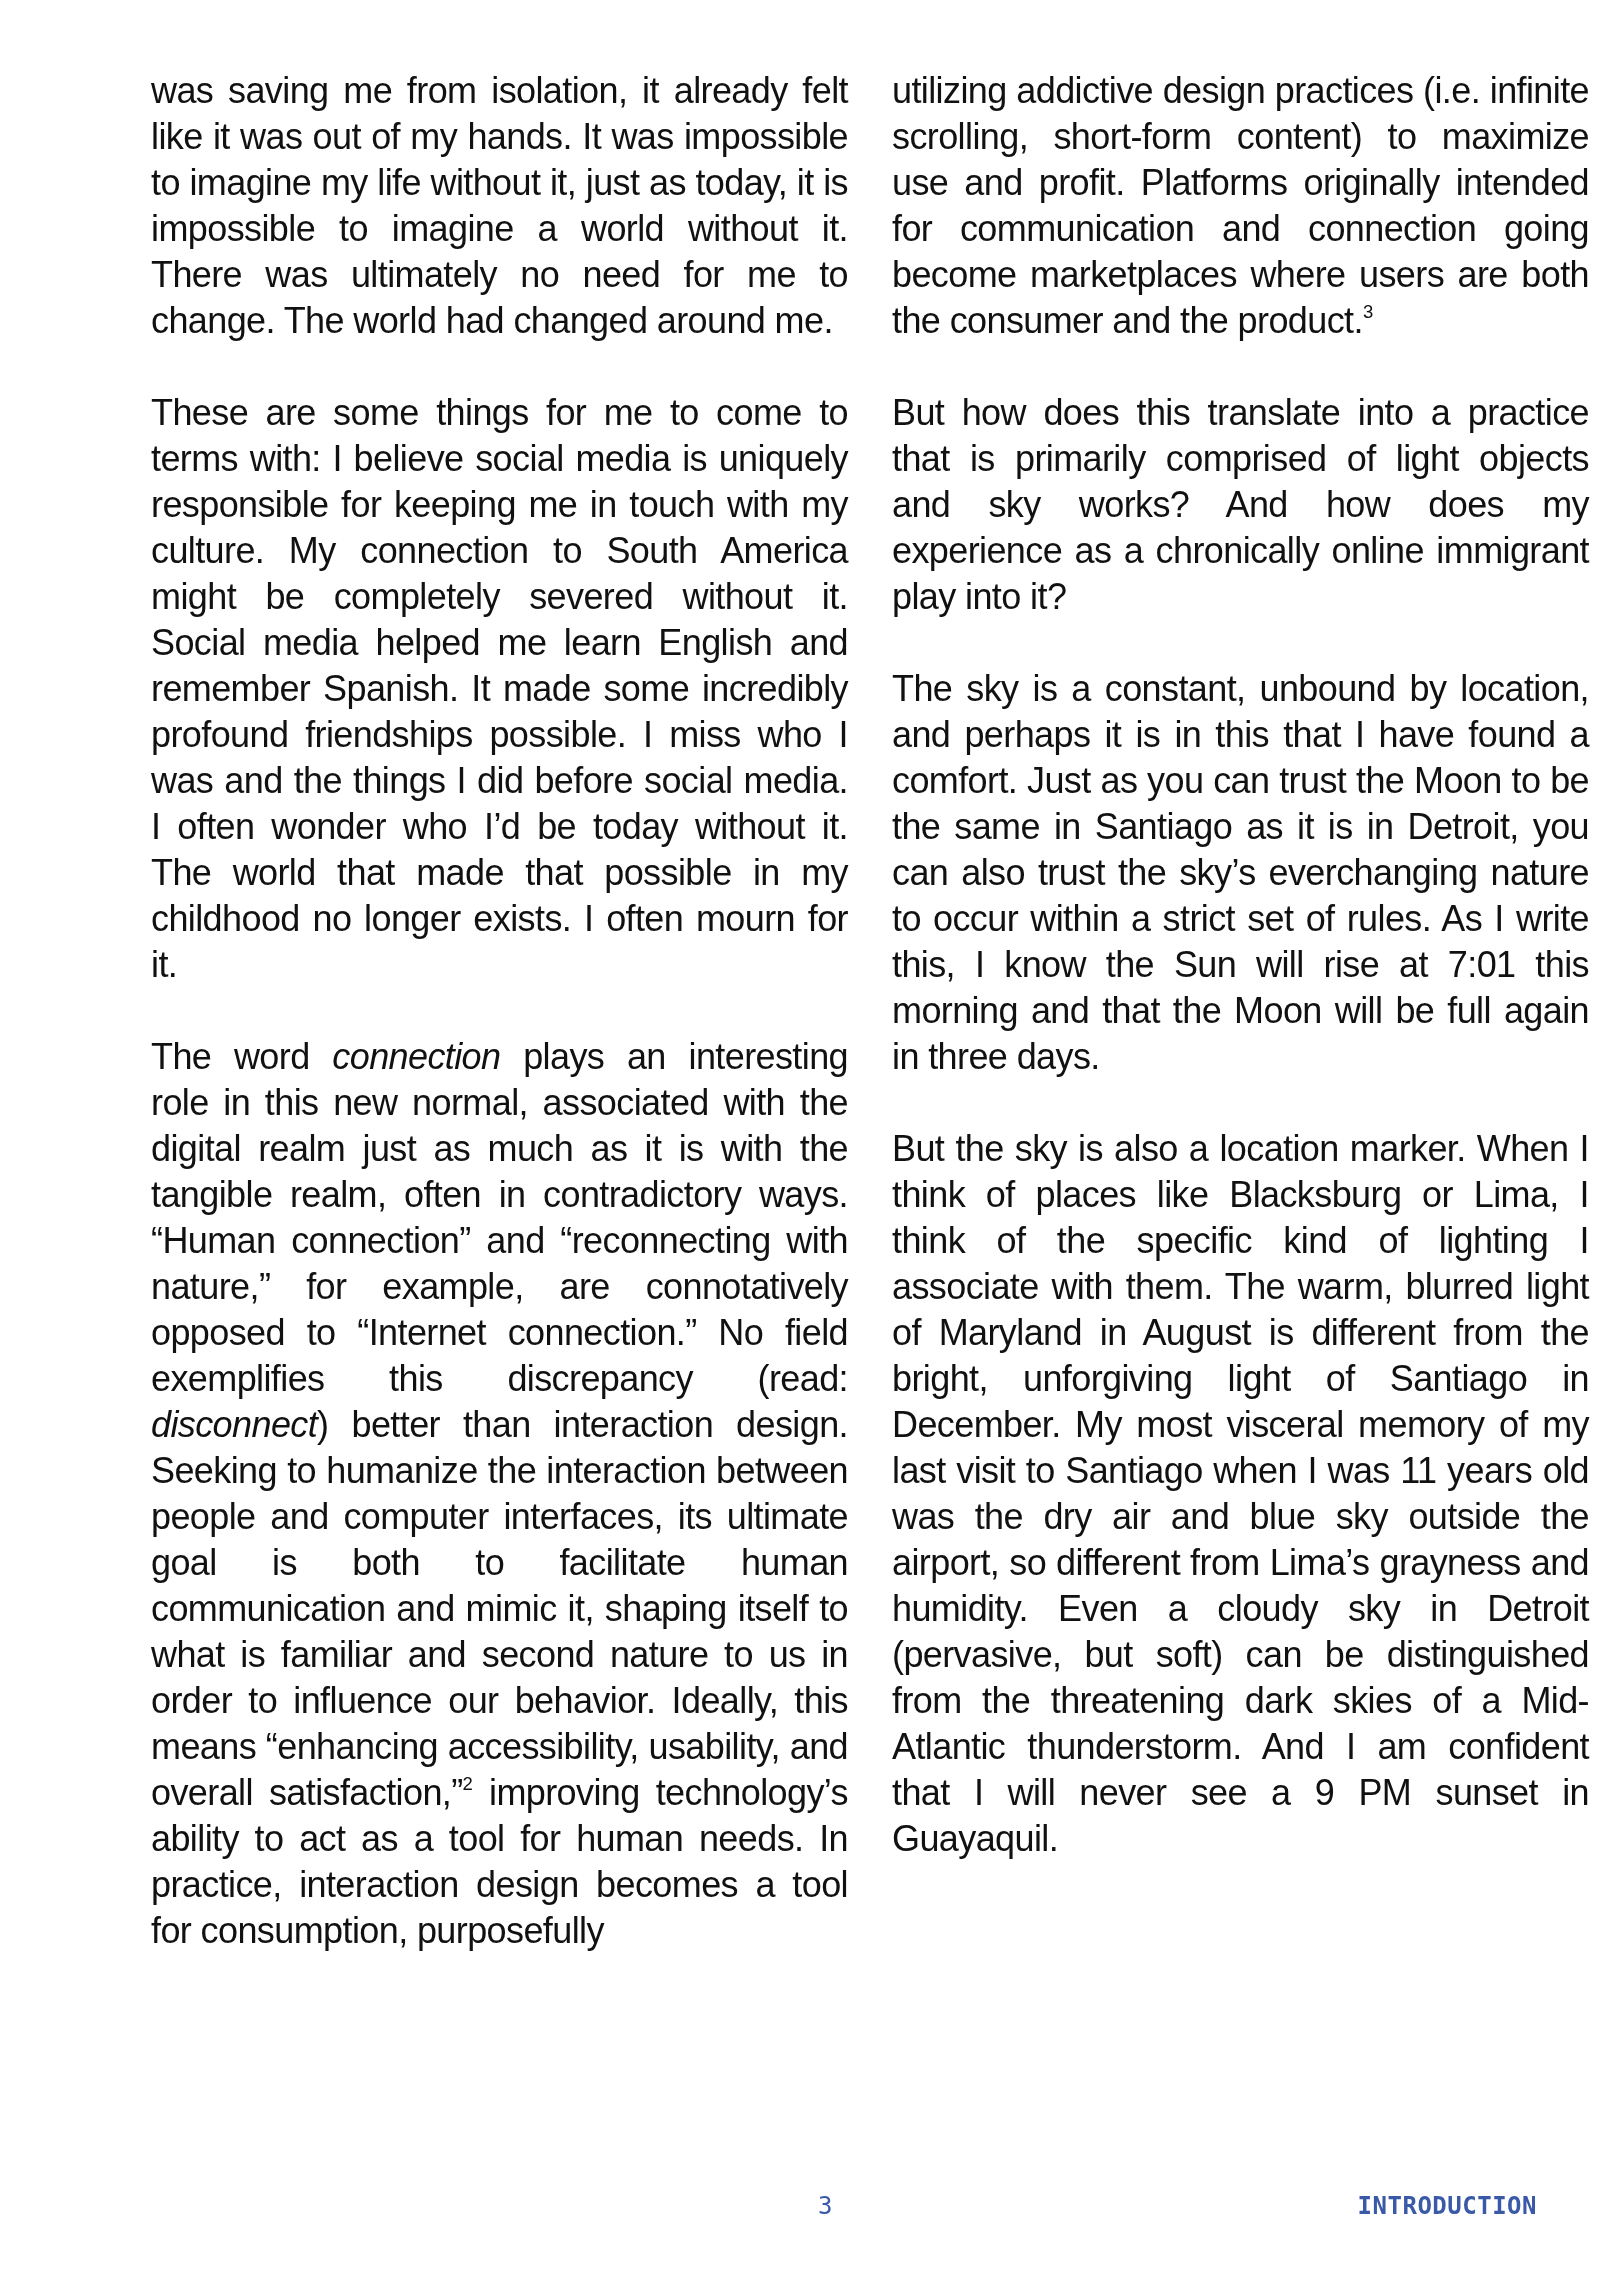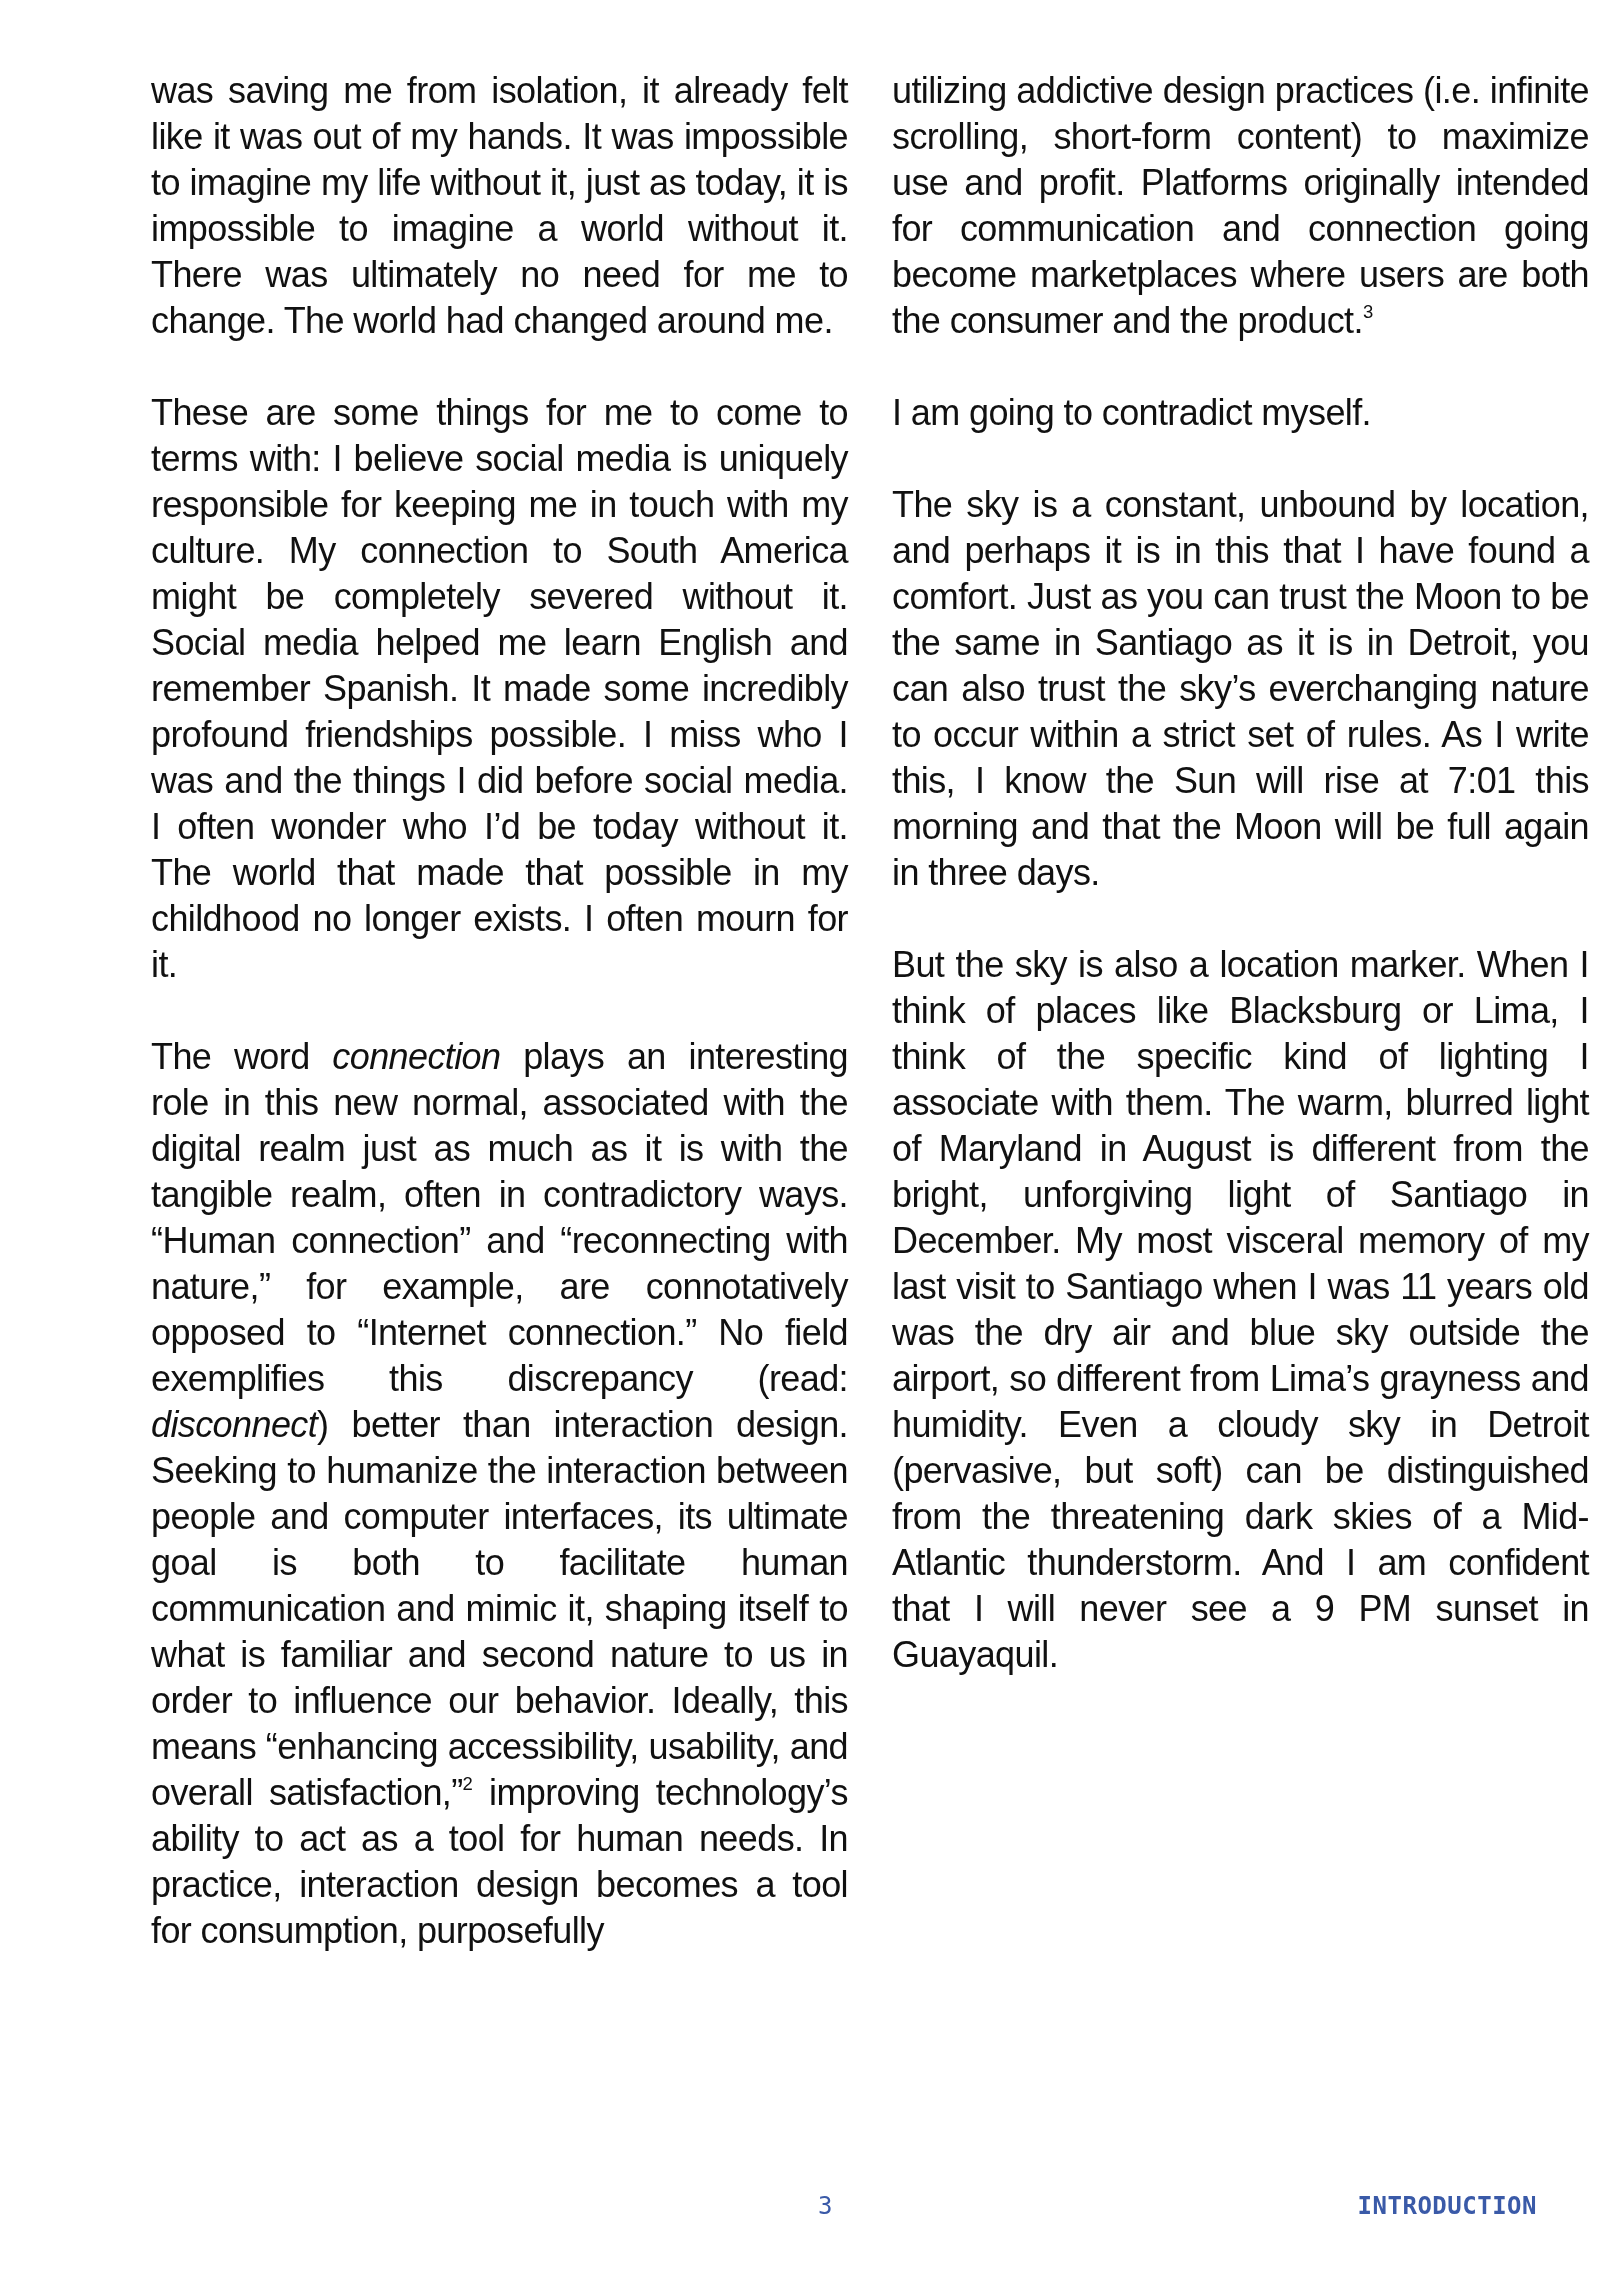--- a/index.html
+++ b/index.html
@@ -82,6 +82,9 @@
       <span>utilizing addictive design practices (i.e. infinite scrolling, short-form content) to maximize use and profit. Platforms originally intended for communication and connection going become marketplaces where users are both the consumer and the product.</span><sup class="fn">3</sup>
     </p>
     <p class="para">
+      <span>But how does this translate into a practice that is primarily comprised of light objects and sky works? And how does my experience as a chronically online immigrant play into it?</span>
+    </p>
+    <p class="para">
       <span>I am going to contradict myself.</span>
     </p>
     <p class="para">

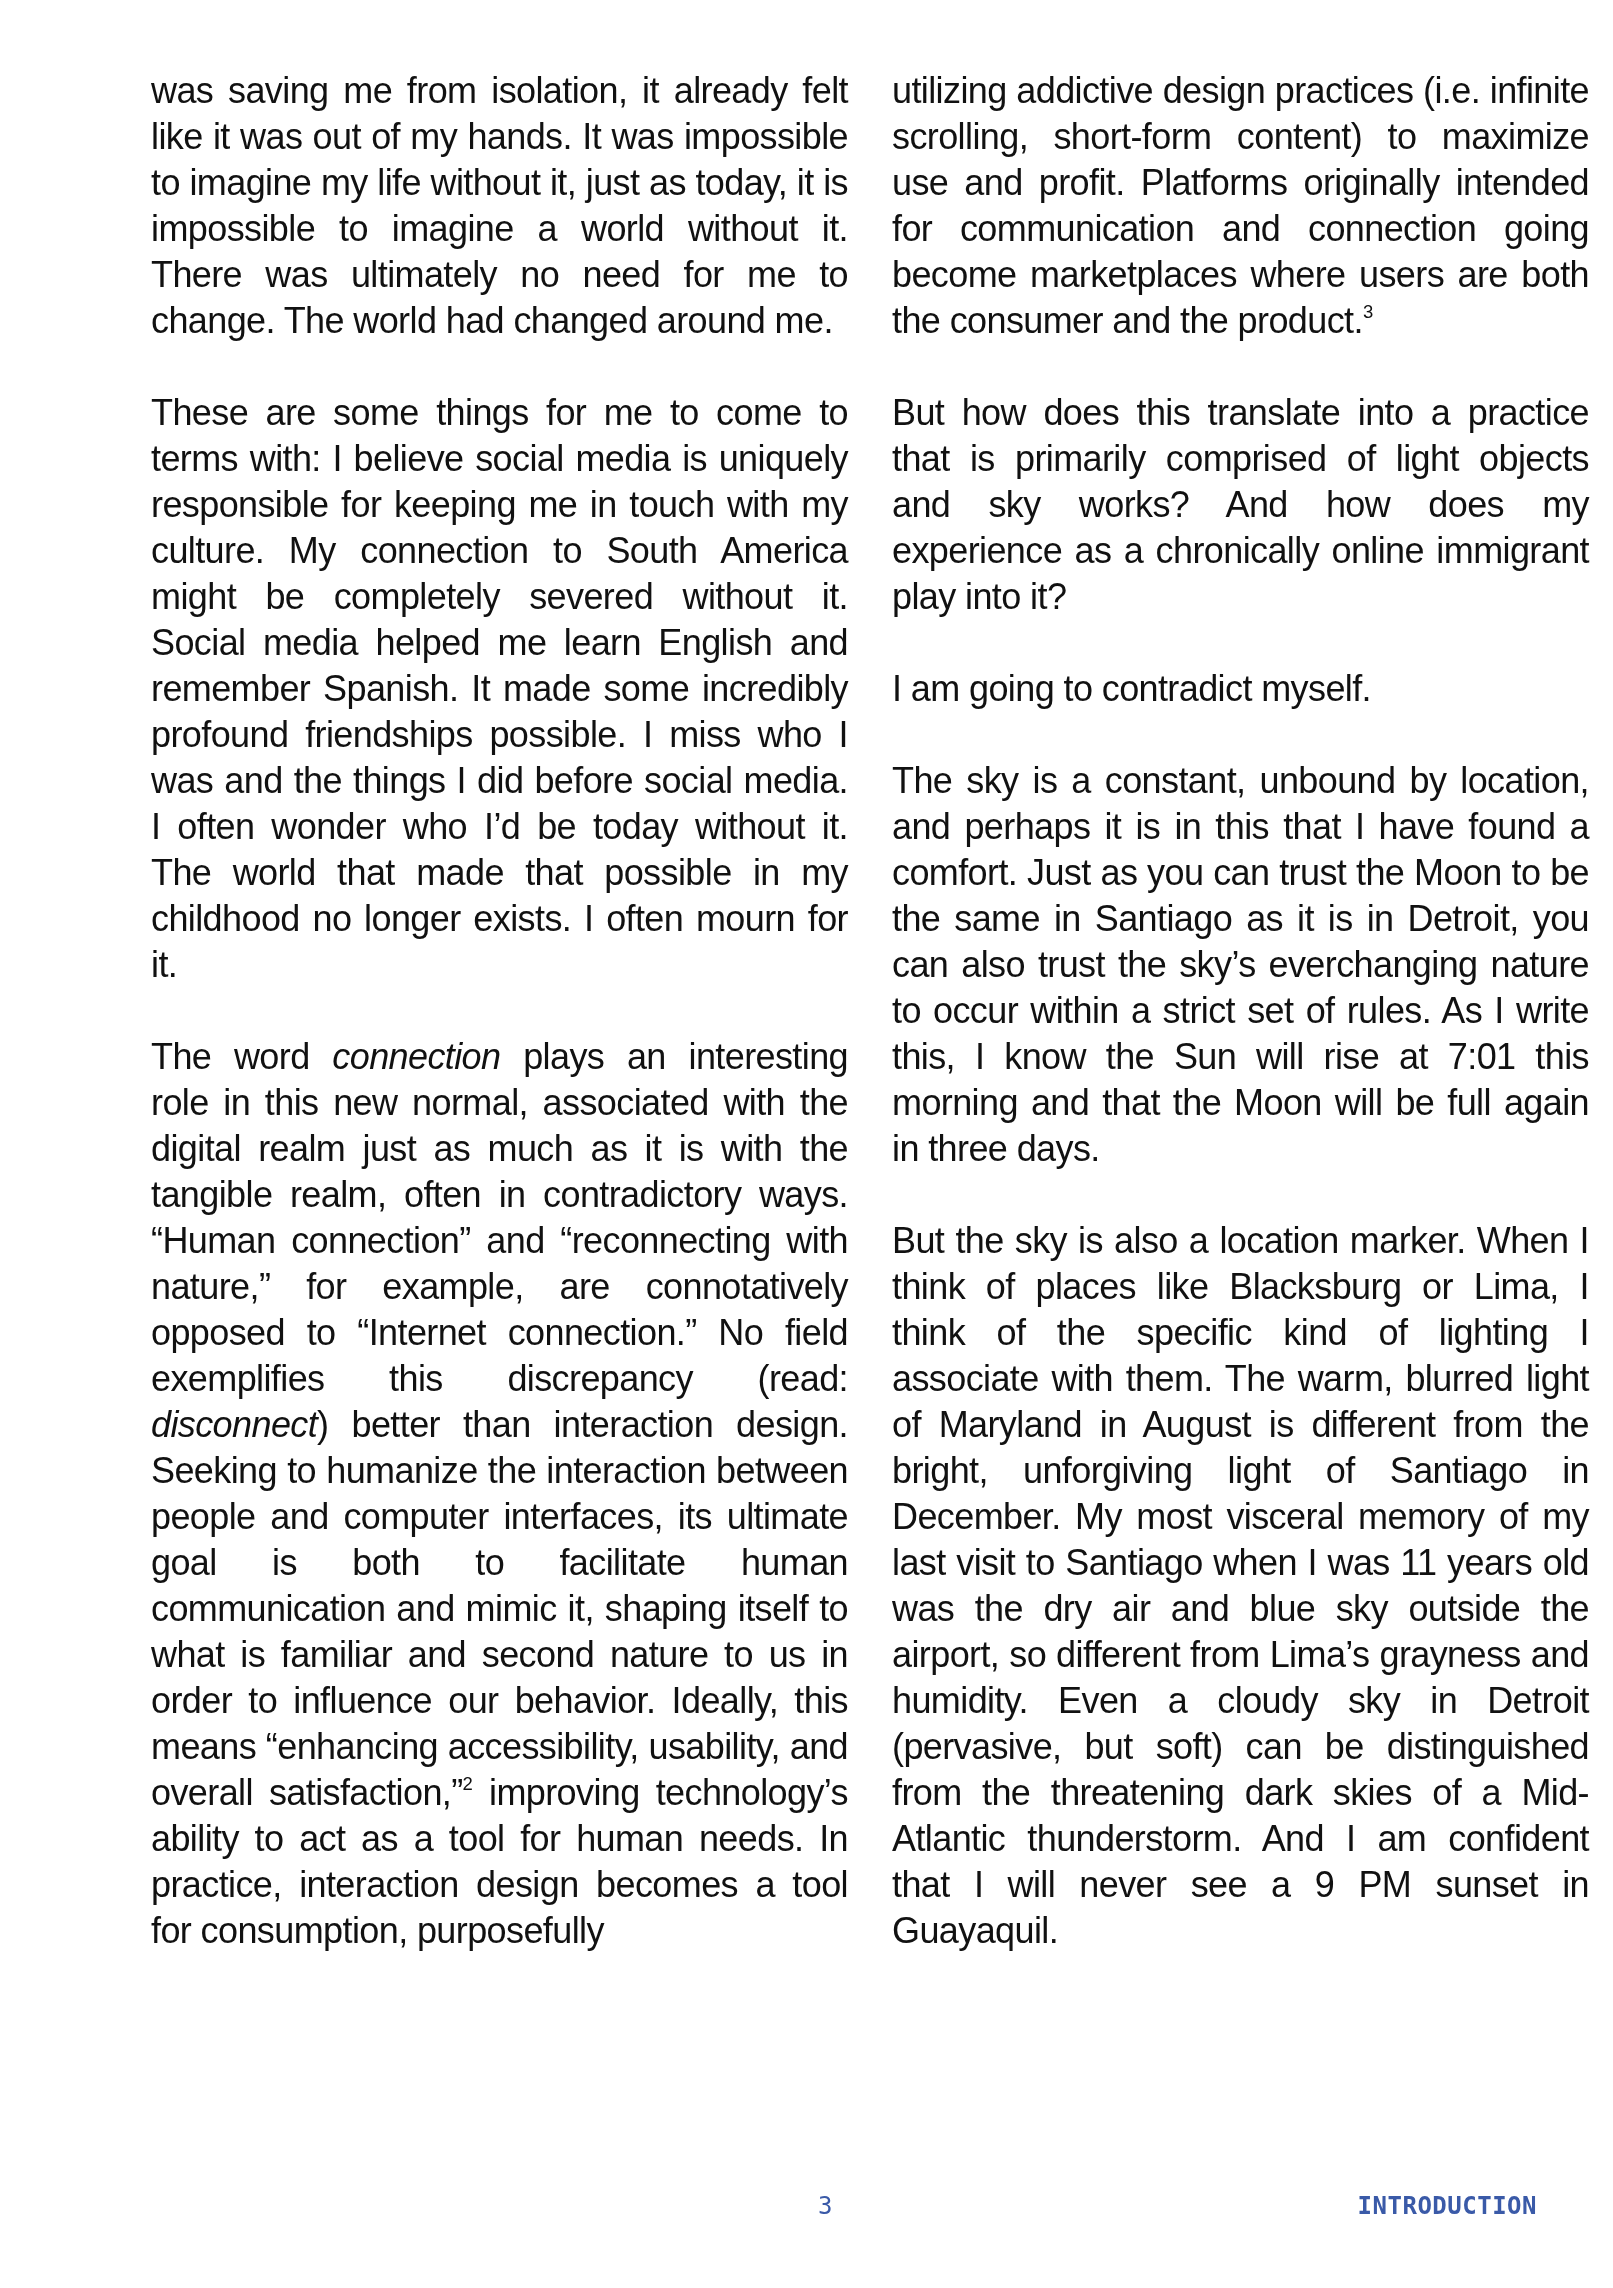--- a/index.html
+++ b/index.html
@@ -85,9 +85,6 @@
       <span>But how does this translate into a practice that is primarily comprised of light objects and sky works? And how does my experience as a chronically online immigrant play into it?</span>
     </p>
     <p class="para">
-      <span>I am going to contradict myself.</span>
-    </p>
-    <p class="para">
       <span>The sky is a constant, unbound by location, and perhaps it is in this that I have found a comfort. Just as you can trust the Moon to be the same in Santiago as it is in Detroit, you can also trust the sky’s everchanging nature to occur within a strict set of rules. As I write this, I know the Sun will rise at 7:01 this morning and that the Moon will be full again in three days.</span>
     </p>
     <p class="para">

